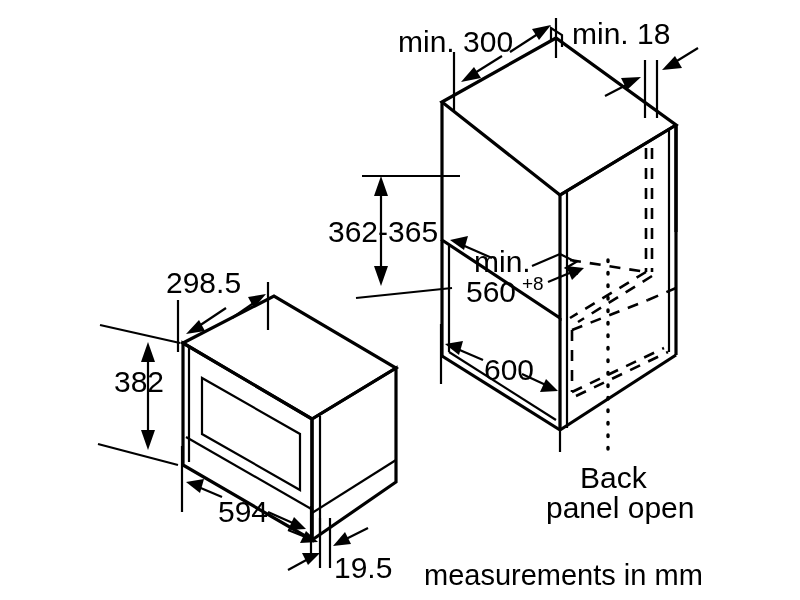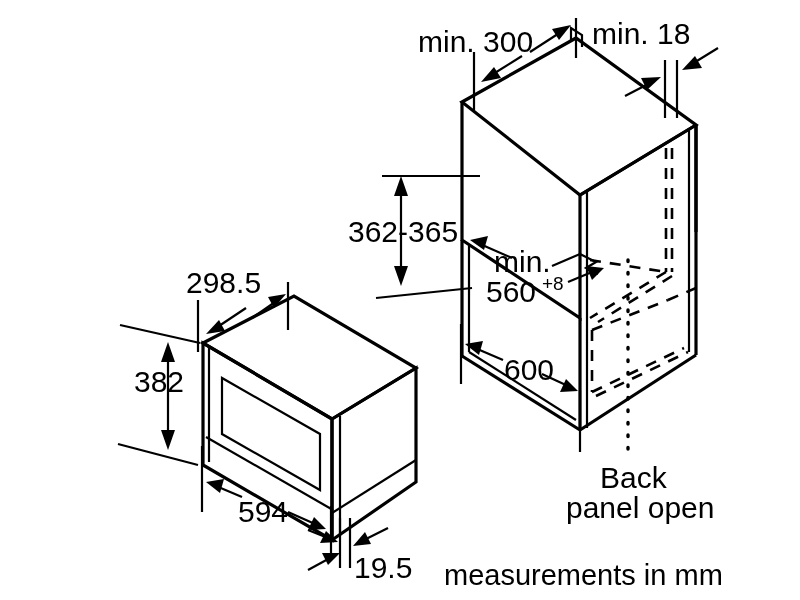--- a/index.html
+++ b/index.html
@@ -20,7 +20,6 @@
     width: 759px;
     height: 600px;
     background: #ffffff;
-    padding-left: 20px;
   }
   svg#tech-drawing {
     display: block;

